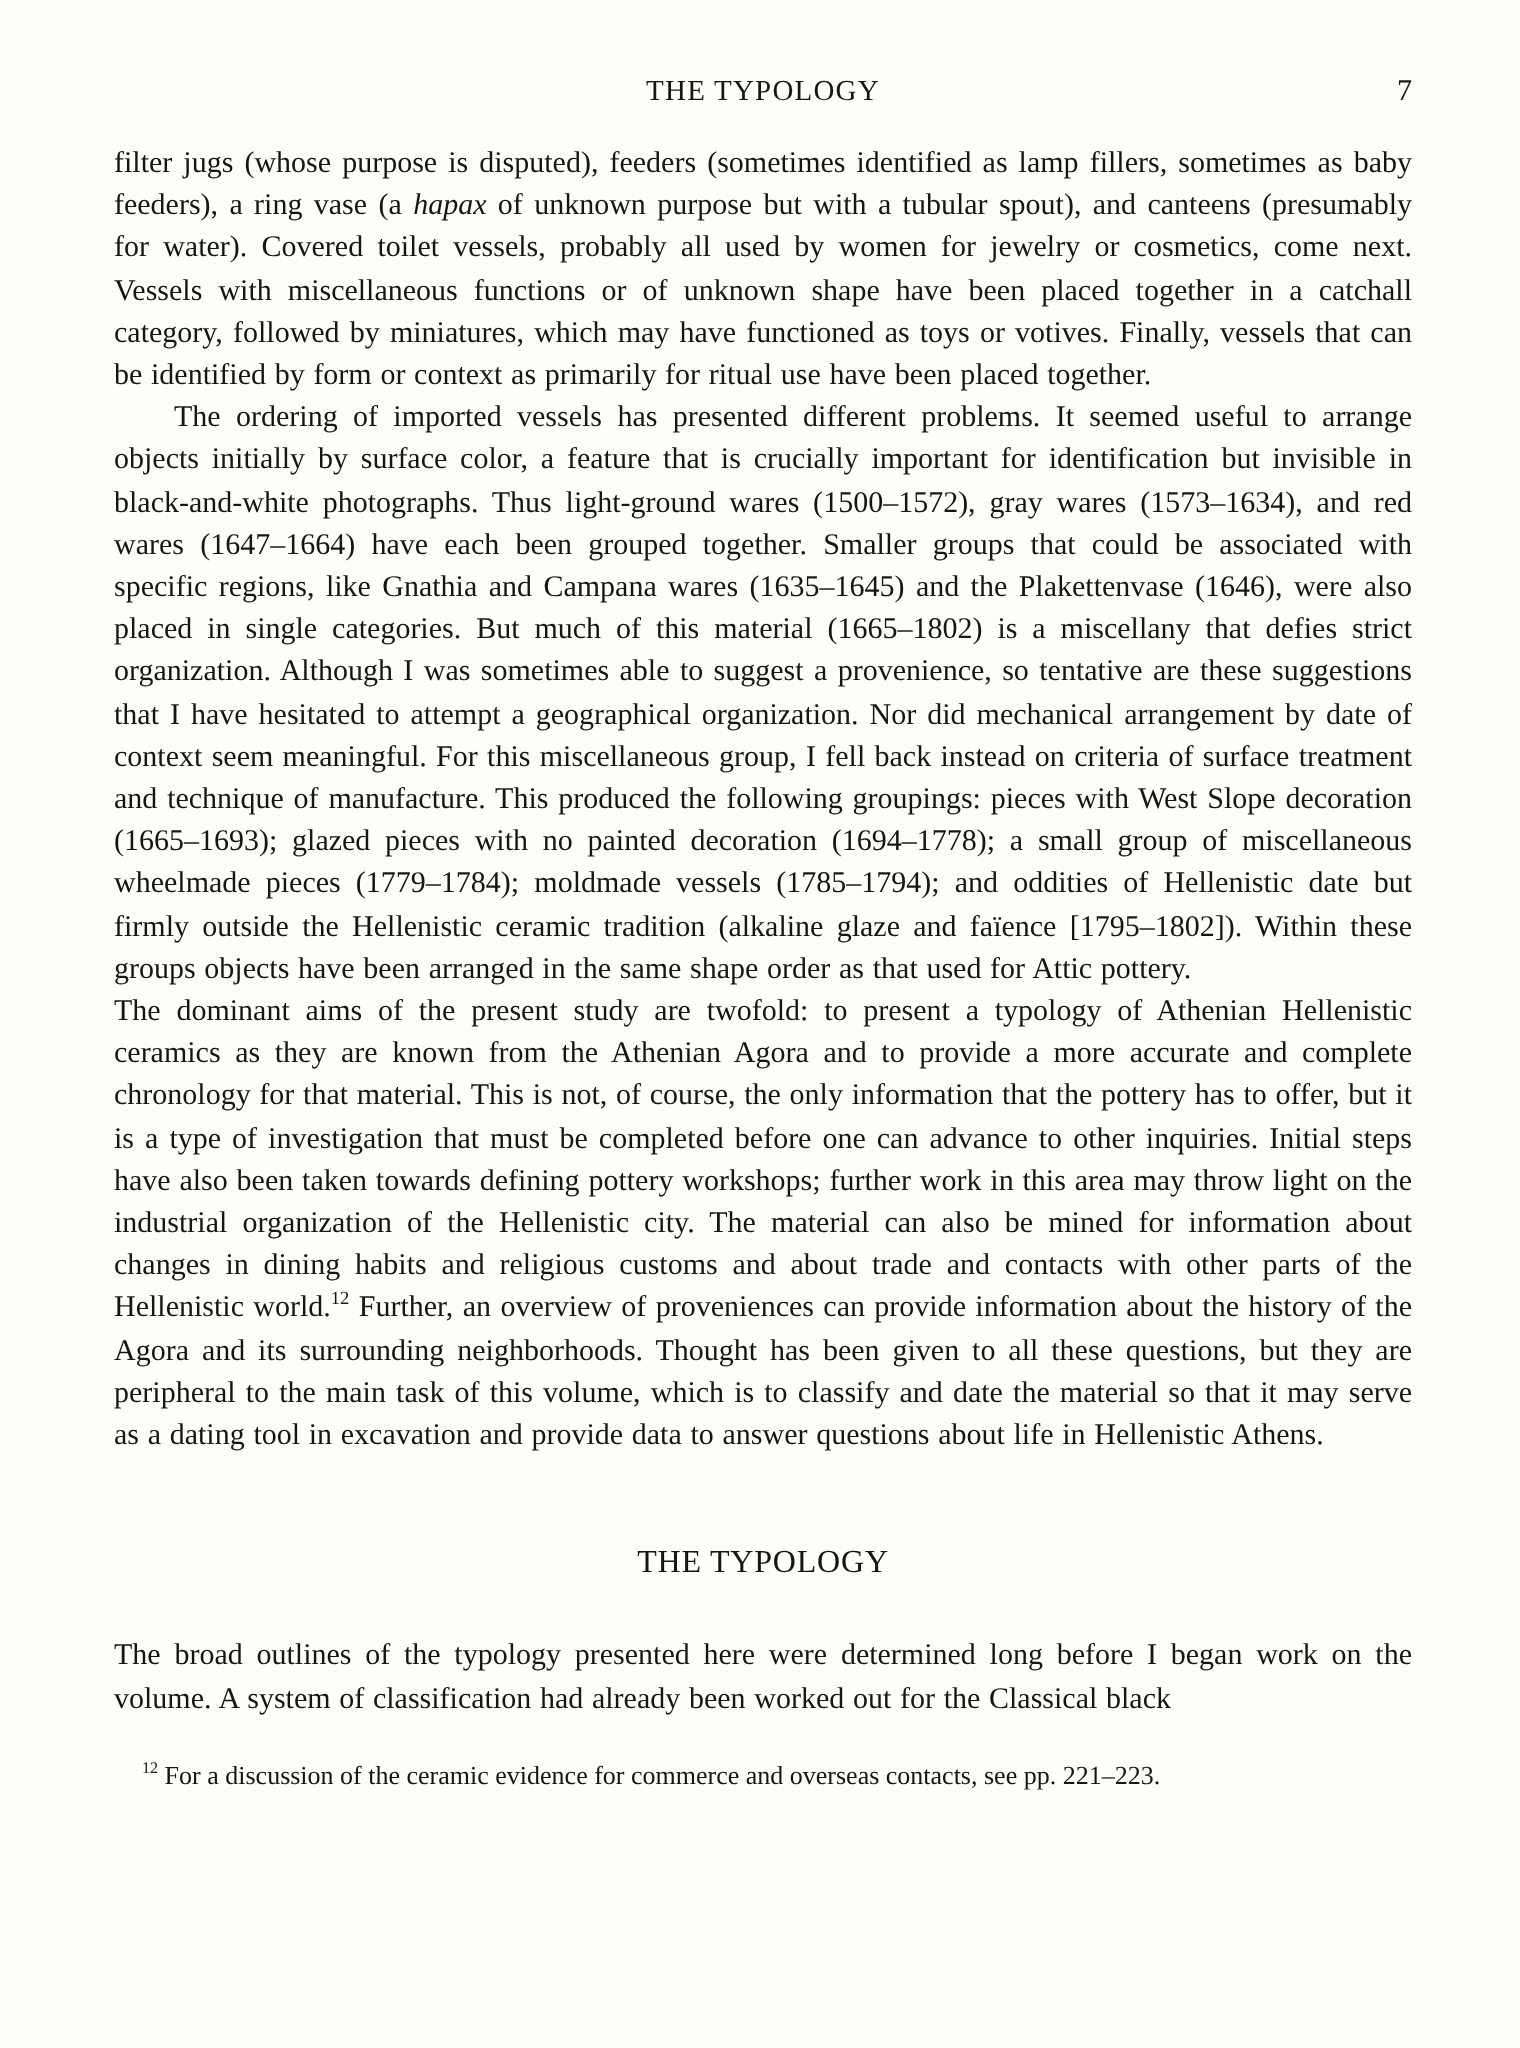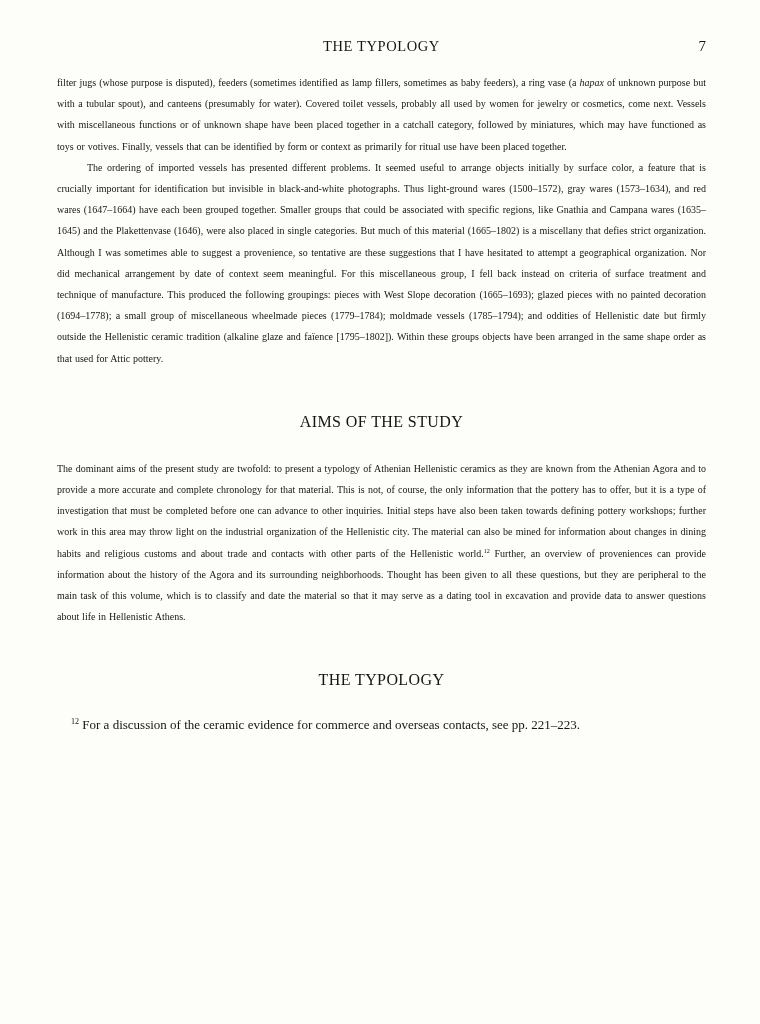--- a/index.html
+++ b/index.html
@@ -40,7 +40,7 @@
   main p {
     margin: 0;
     text-align: justify;
-    font-size: 10px;
+    font-size: 15px;
     line-height: 21.2px;
     word-spacing: 0.04em;
   }

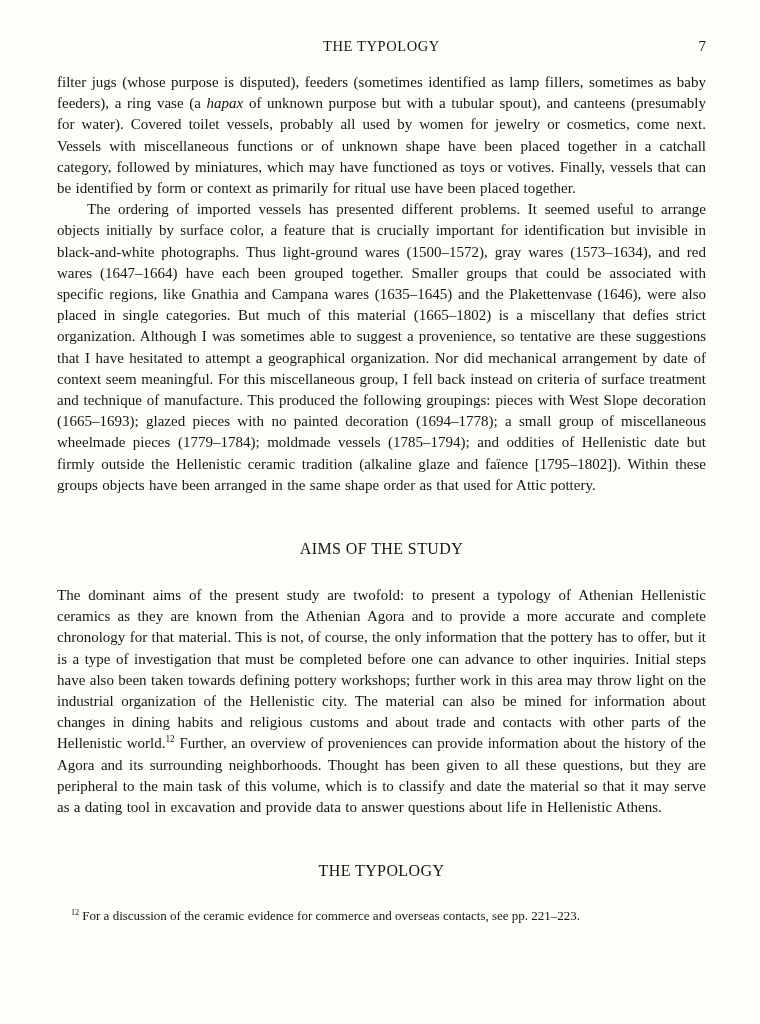--- a/index.html
+++ b/index.html
@@ -87,7 +87,6 @@
 
   <p class=""><span>filter jugs (whose purpose is disputed), feeders (sometimes identified as lamp fillers, sometimes as baby feeders), a ring vase (a </span><i>hapax</i><span> of unknown purpose but with a tubular spout), and canteens (presumably for water). Covered toilet vessels, probably all used by women for jewelry or cosmetics, come next. Vessels with miscellaneous functions or of unknown shape have been placed together in a catchall category, followed by miniatures, which may have functioned as toys or votives. Finally, vessels that can be identified by form or context as primarily for ritual use have been placed together.</span></p>
       <p class="indent"><span>The ordering of imported vessels has presented different problems. It seemed useful to arrange objects initially by surface color, a feature that is crucially important for identification but invisible in black-and-white photographs. Thus light-ground wares (</span><b>1500–1572</b><span>), gray wares (</span><b>1573–1634</b><span>), and red wares (</span><b>1647–1664</b><span>) have each been grouped together. Smaller groups that could be associated with specific regions, like Gnathia and Campana wares (</span><b>1635–1645</b><span>) and the Plakettenvase (</span><b>1646</b><span>), were also placed in single categories. But much of this material (</span><b>1665–1802</b><span>) is a miscellany that defies strict organization. Although I was sometimes able to suggest a provenience, so tentative are these suggestions that I have hesitated to attempt a geographical organization. Nor did mechanical arrangement by date of context seem meaningful. For this miscellaneous group, I fell back instead on criteria of surface treatment and technique of manufacture. This produced the following groupings: pieces with West Slope decoration (</span><b>1665–1693</b><span>); glazed pieces with no painted decoration (</span><b>1694–1778</b><span>); a small group of miscellaneous wheelmade pieces (</span><b>1779–1784</b><span>); moldmade vessels (</span><b>1785–1794</b><span>); and oddities of Hellenistic date but firmly outside the Hellenistic ceramic tradition (alkaline glaze and faïence [</span><b>1795–1802</b><span>]). Within these groups objects have been arranged in the same shape order as that used for Attic pottery.</span></p>
-      <h2 class="section-heading">AIMS OF THE STUDY</h2>
       <p class=""><span>The dominant aims of the present study are twofold: to present a typology of Athenian Hellenistic ceramics as they are known from the Athenian Agora and to provide a more accurate and complete chronology for that material. This is not, of course, the only information that the pottery has to offer, but it is a type of investigation that must be completed before one can advance to other inquiries. Initial steps have also been taken towards defining pottery workshops; further work in this area may throw light on the industrial organization of the Hellenistic city. The material can also be mined for information about changes in dining habits and religious customs and about trade and contacts with other parts of the Hellenistic world.</span><sup>12</sup><span> Further, an overview of proveniences can provide information about the history of the Agora and its surrounding neighborhoods. Thought has been given to all these questions, but they are peripheral to the main task of this volume, which is to classify and date the material so that it may serve as a dating tool in excavation and provide data to answer questions about life in Hellenistic Athens.</span></p>
       <h2 class="section-heading">THE TYPOLOGY</h2>
     </main>

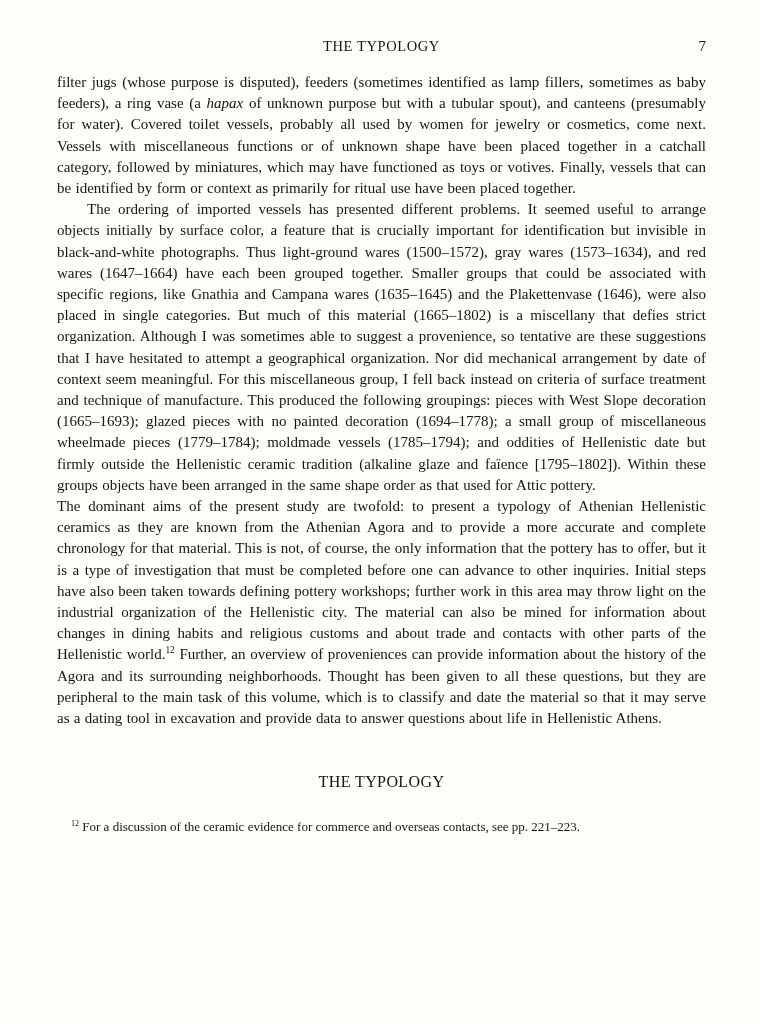--- a/index.html
+++ b/index.html
@@ -89,6 +89,7 @@
       <p class="indent"><span>The ordering of imported vessels has presented different problems. It seemed useful to arrange objects initially by surface color, a feature that is crucially important for identification but invisible in black-and-white photographs. Thus light-ground wares (</span><b>1500–1572</b><span>), gray wares (</span><b>1573–1634</b><span>), and red wares (</span><b>1647–1664</b><span>) have each been grouped together. Smaller groups that could be associated with specific regions, like Gnathia and Campana wares (</span><b>1635–1645</b><span>) and the Plakettenvase (</span><b>1646</b><span>), were also placed in single categories. But much of this material (</span><b>1665–1802</b><span>) is a miscellany that defies strict organization. Although I was sometimes able to suggest a provenience, so tentative are these suggestions that I have hesitated to attempt a geographical organization. Nor did mechanical arrangement by date of context seem meaningful. For this miscellaneous group, I fell back instead on criteria of surface treatment and technique of manufacture. This produced the following groupings: pieces with West Slope decoration (</span><b>1665–1693</b><span>); glazed pieces with no painted decoration (</span><b>1694–1778</b><span>); a small group of miscellaneous wheelmade pieces (</span><b>1779–1784</b><span>); moldmade vessels (</span><b>1785–1794</b><span>); and oddities of Hellenistic date but firmly outside the Hellenistic ceramic tradition (alkaline glaze and faïence [</span><b>1795–1802</b><span>]). Within these groups objects have been arranged in the same shape order as that used for Attic pottery.</span></p>
       <p class=""><span>The dominant aims of the present study are twofold: to present a typology of Athenian Hellenistic ceramics as they are known from the Athenian Agora and to provide a more accurate and complete chronology for that material. This is not, of course, the only information that the pottery has to offer, but it is a type of investigation that must be completed before one can advance to other inquiries. Initial steps have also been taken towards defining pottery workshops; further work in this area may throw light on the industrial organization of the Hellenistic city. The material can also be mined for information about changes in dining habits and religious customs and about trade and contacts with other parts of the Hellenistic world.</span><sup>12</sup><span> Further, an overview of proveniences can provide information about the history of the Agora and its surrounding neighborhoods. Thought has been given to all these questions, but they are peripheral to the main task of this volume, which is to classify and date the material so that it may serve as a dating tool in excavation and provide data to answer questions about life in Hellenistic Athens.</span></p>
       <h2 class="section-heading">THE TYPOLOGY</h2>
+      <p class=""><span>The broad outlines of the typology presented here were determined long before I began work on the volume. A system of classification had already been worked out for the Classical black</span></p>
     </main>
 
   <div class="footnote">

